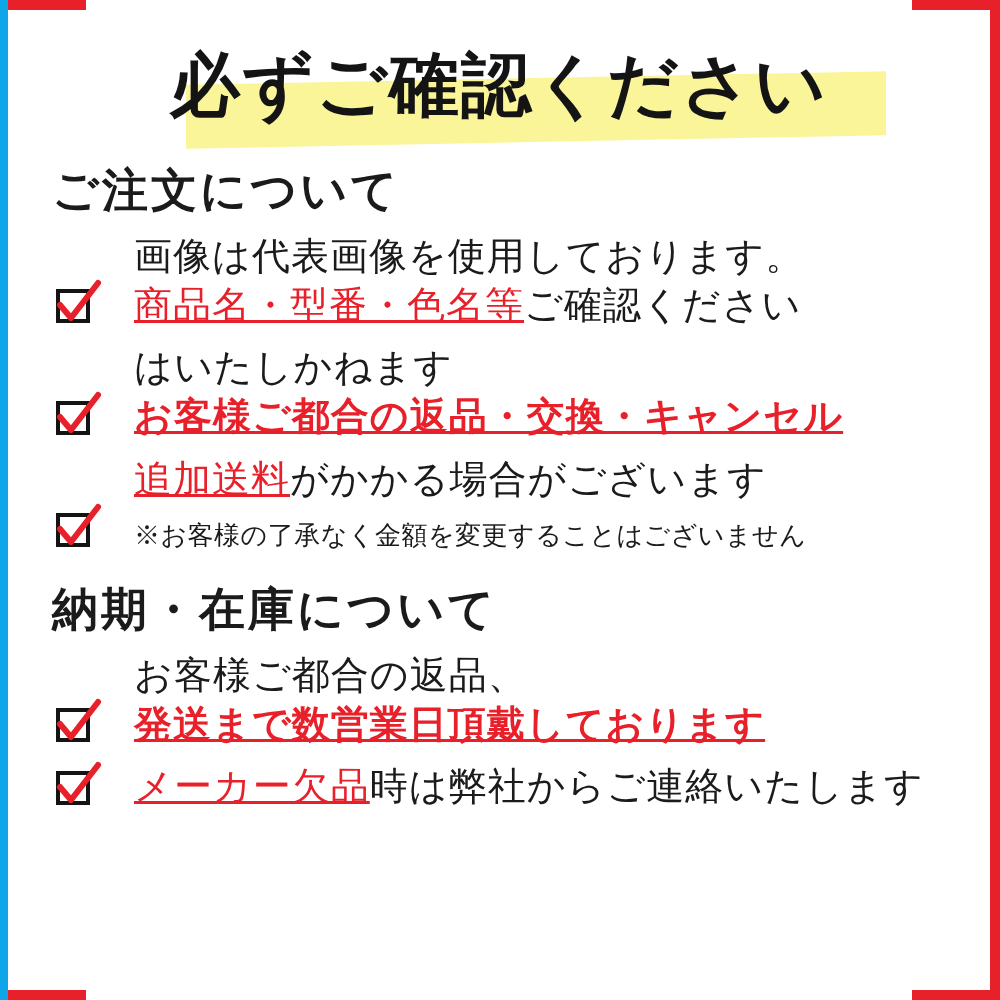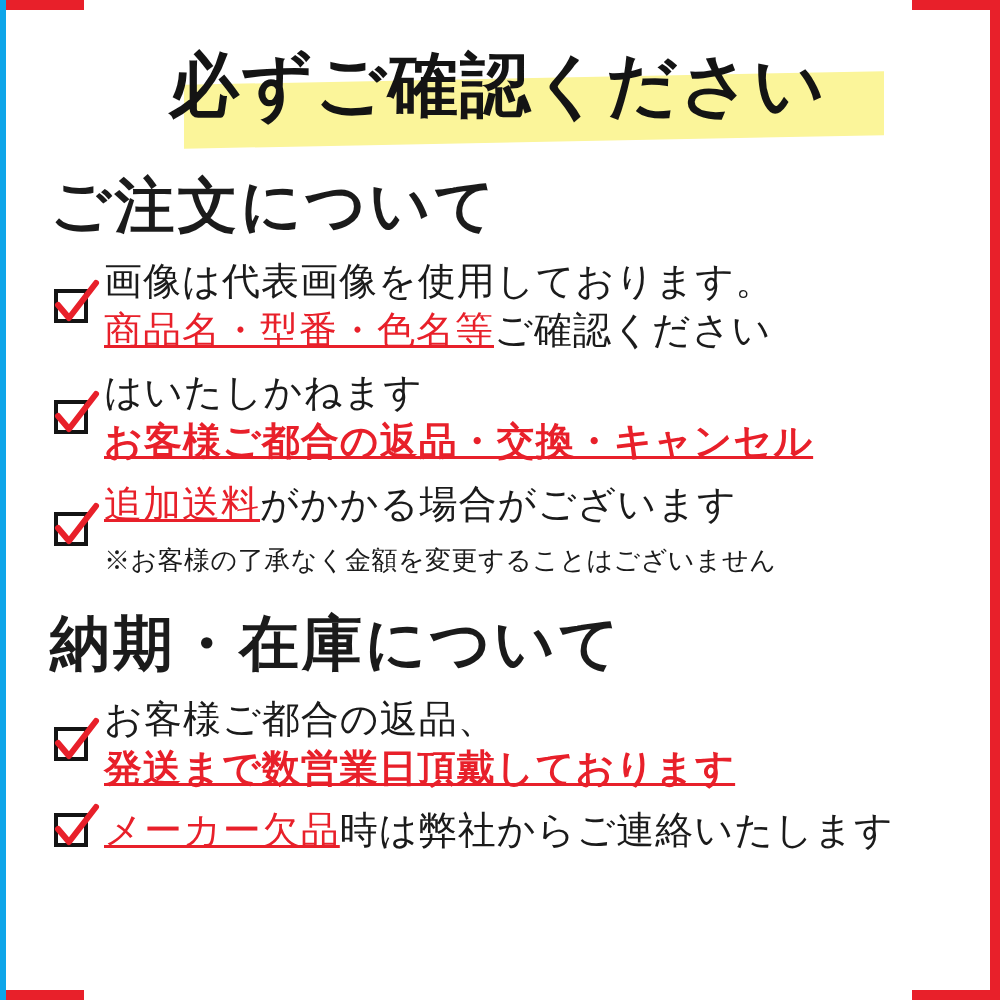--- a/index.html
+++ b/index.html
@@ -19,7 +19,7 @@
     width: 1000px;
     height: 1000px;
     box-sizing: border-box;
-    border-left: 6px solid #0ea5e9;
+    border-left: 8px solid #0ea5e9;
     border-right: 10px solid #e8202a;
     background: #ffffff;
   }

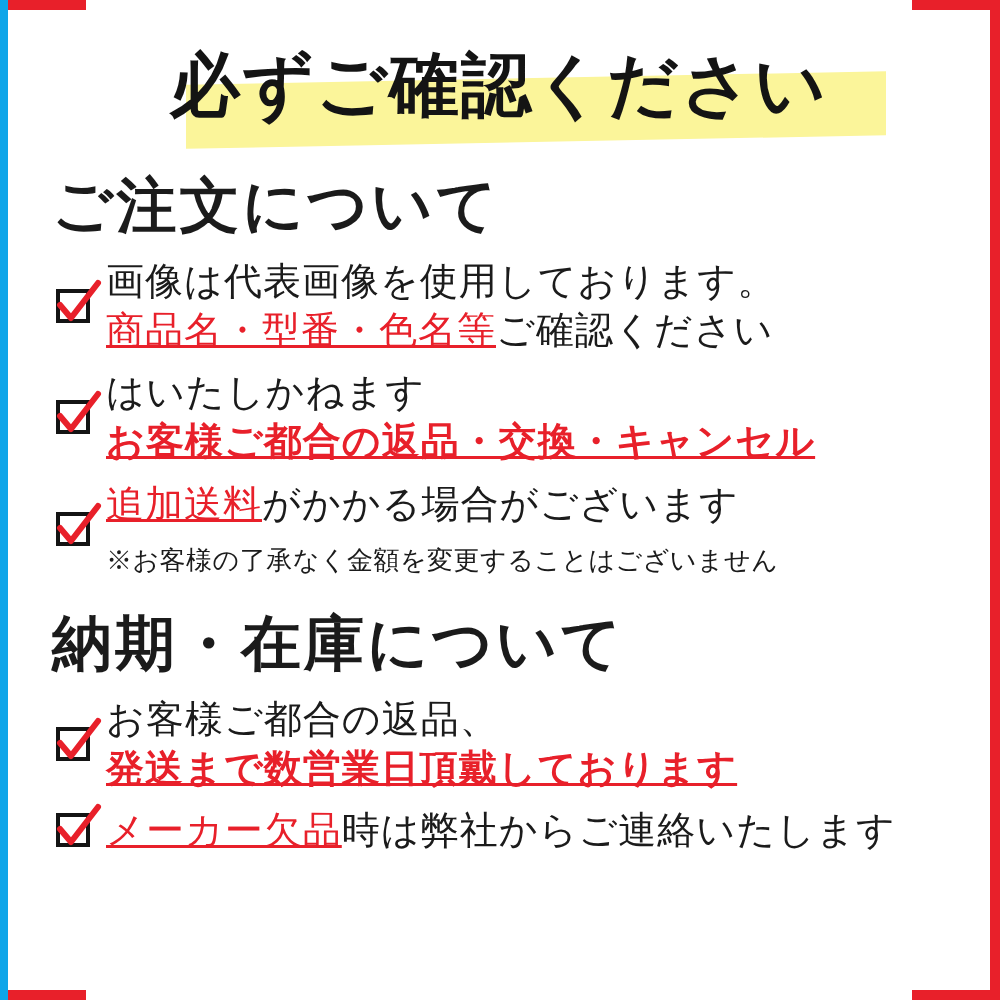--- a/index.html
+++ b/index.html
@@ -70,11 +70,11 @@
 
   
   .section-head {
-    font-size: 60px;
+    font-size: 46px;
     font-weight: bold;
     color: #1b1b1b;
     letter-spacing: 3px;
-    margin: 20px 0 6px 8px;
+    margin: 14px 0 6px 8px;
     font-family: Liberation Serif, serif;
   }
   .section-head.second {

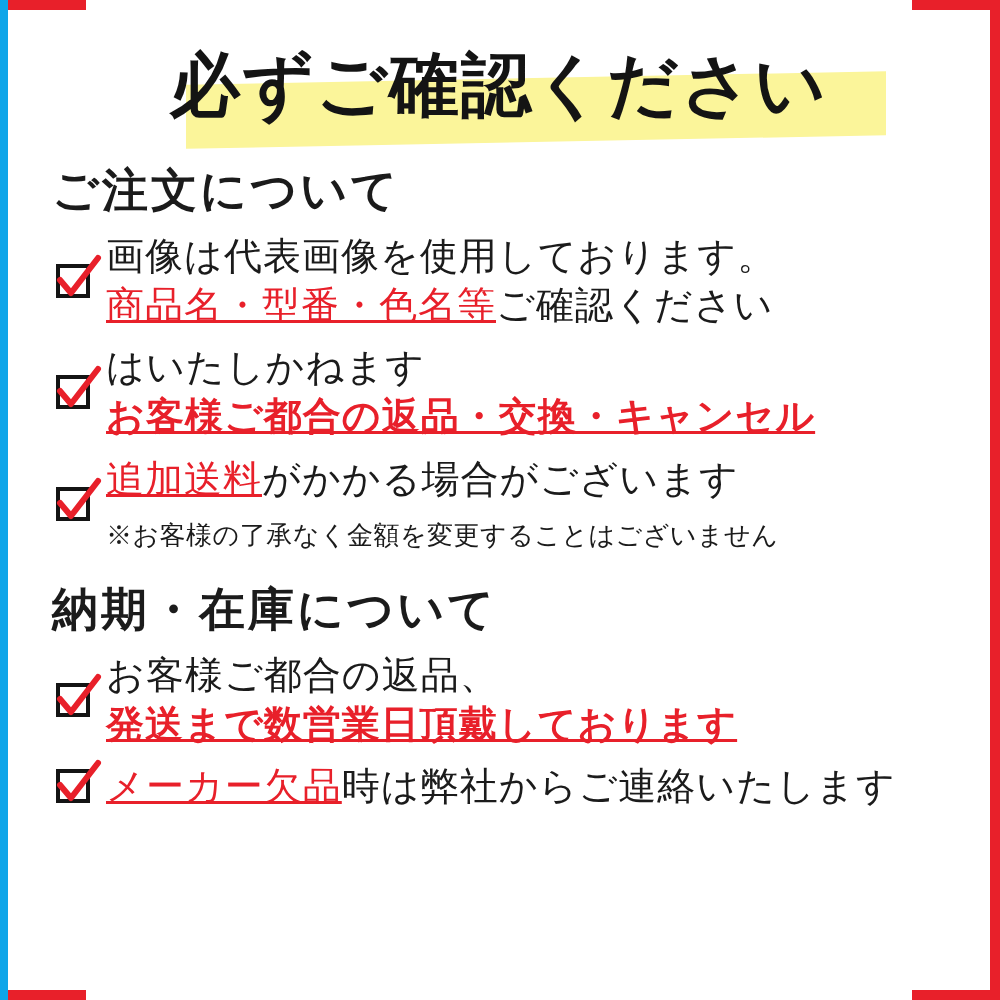--- a/index.html
+++ b/index.html
@@ -84,8 +84,9 @@
   
   .item {
     display: flex;
-    align-items: center;
+    align-items: flex-end;
     margin: 10px 0 14px 12px;
+    gap: 28px;
   }
   .check {
     flex: 0 0 auto;

